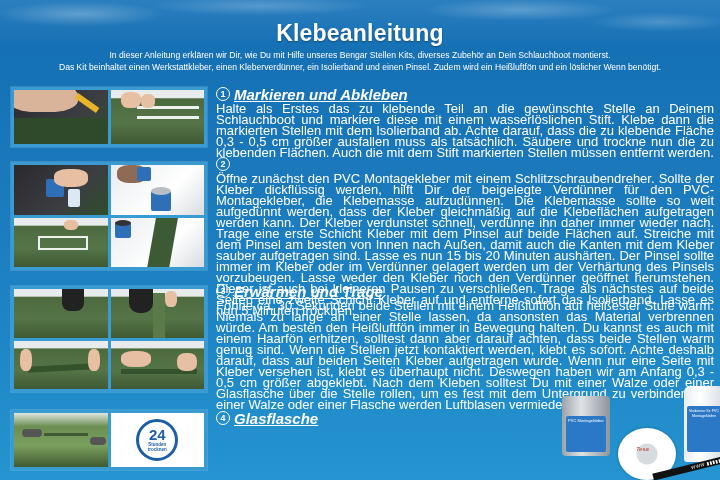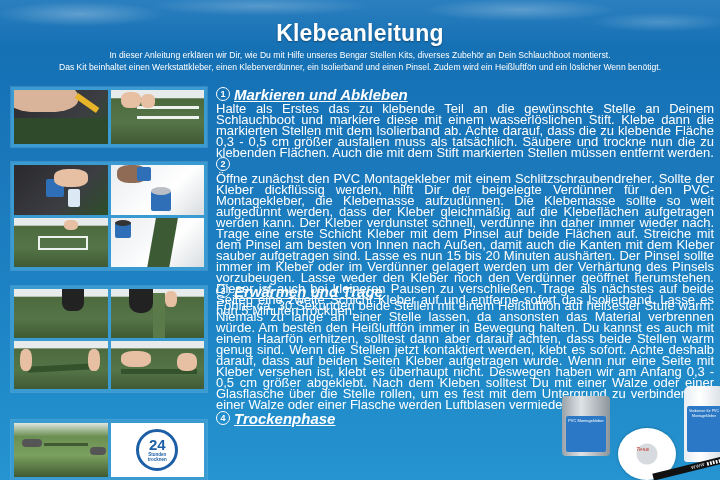--- a/index.html
+++ b/index.html
@@ -208,7 +208,7 @@
   <div class="step" style="top:410px; width:330px;">
     <div class="step-head">
       <span class="num">4</span>
-      <span class="step-title">Trockenphase</span>
+      <span class="step-title">Glasflasche</span>
     </div>
   </div>
 </div>

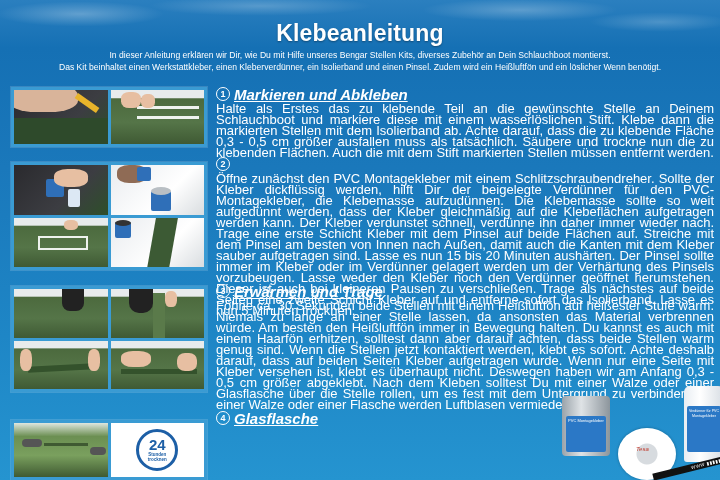--- a/index.html
+++ b/index.html
@@ -191,7 +191,7 @@
 </div>
 
 <div class="section">
-  <div class="photos" style="top:420px; width:196px; height:60px; grid-template-columns: 1fr 1fr; text-decoration: underline;">
+  <div class="photos" style="top:410px; width:196px; height:60px; grid-template-columns: 1fr 1fr; text-decoration: underline;">
     <div class="photo boat-light">
       <div style="position:absolute; left:30px; top:20px; width:44px; height:3px; background:#3f5a32;"></div>
       <div style="position:absolute; left:8px; top:16px; width:20px; height:8px; background:#555; border-radius:4px;"></div>

